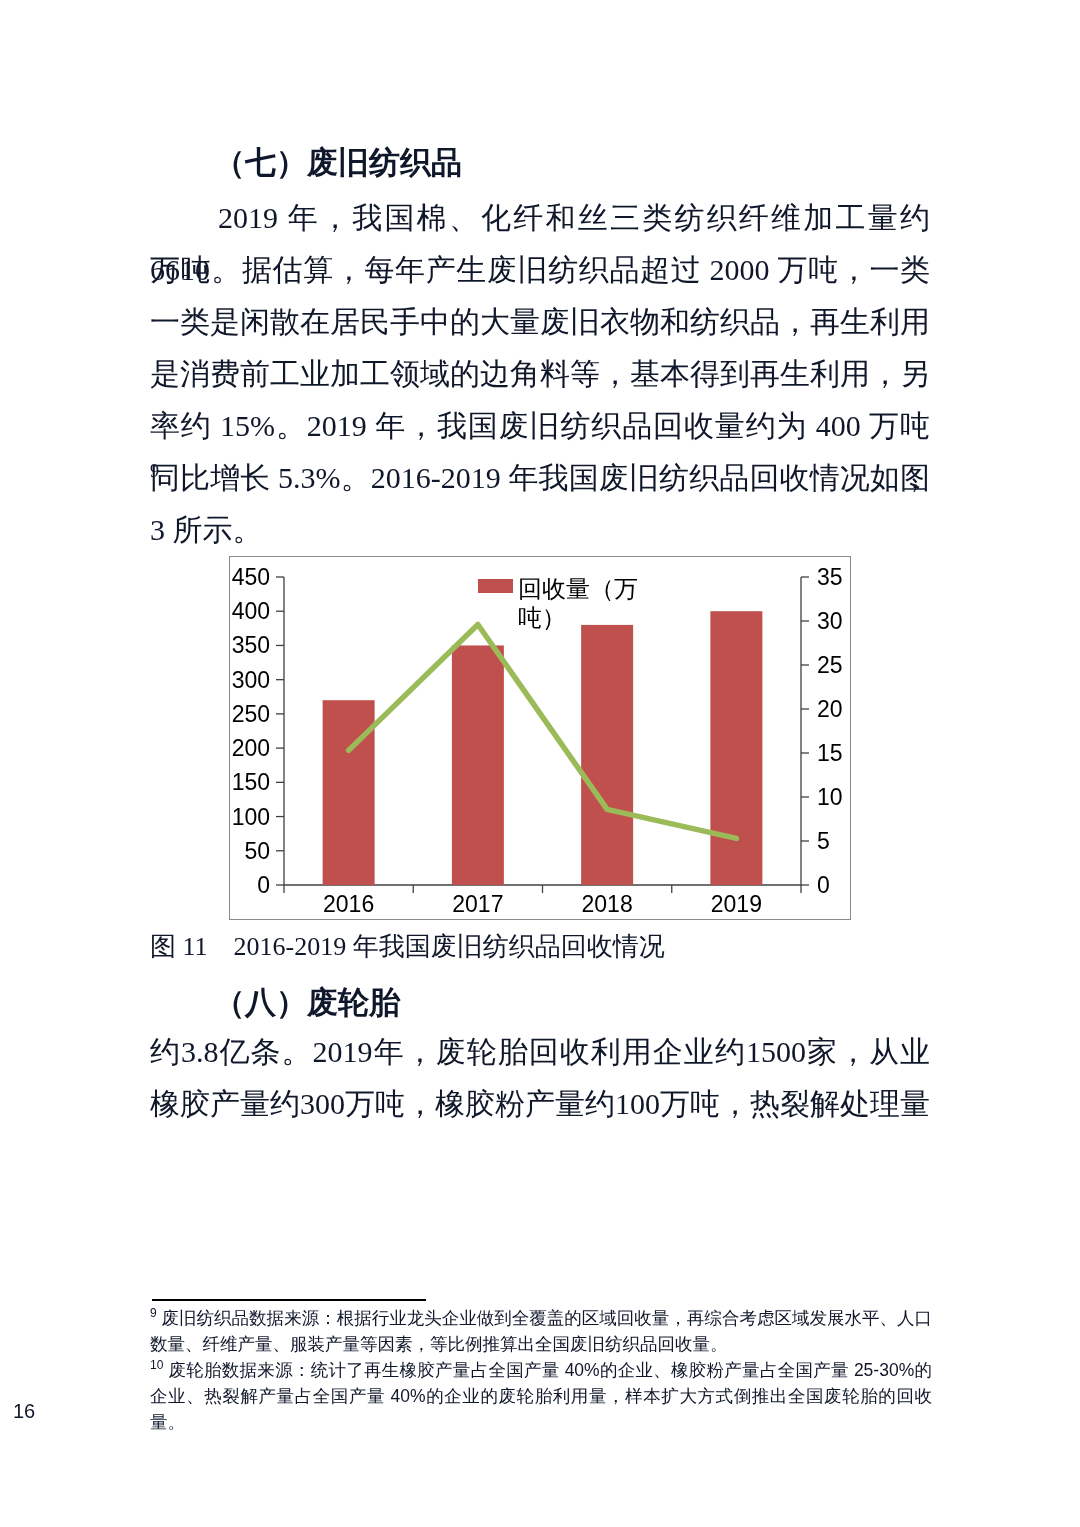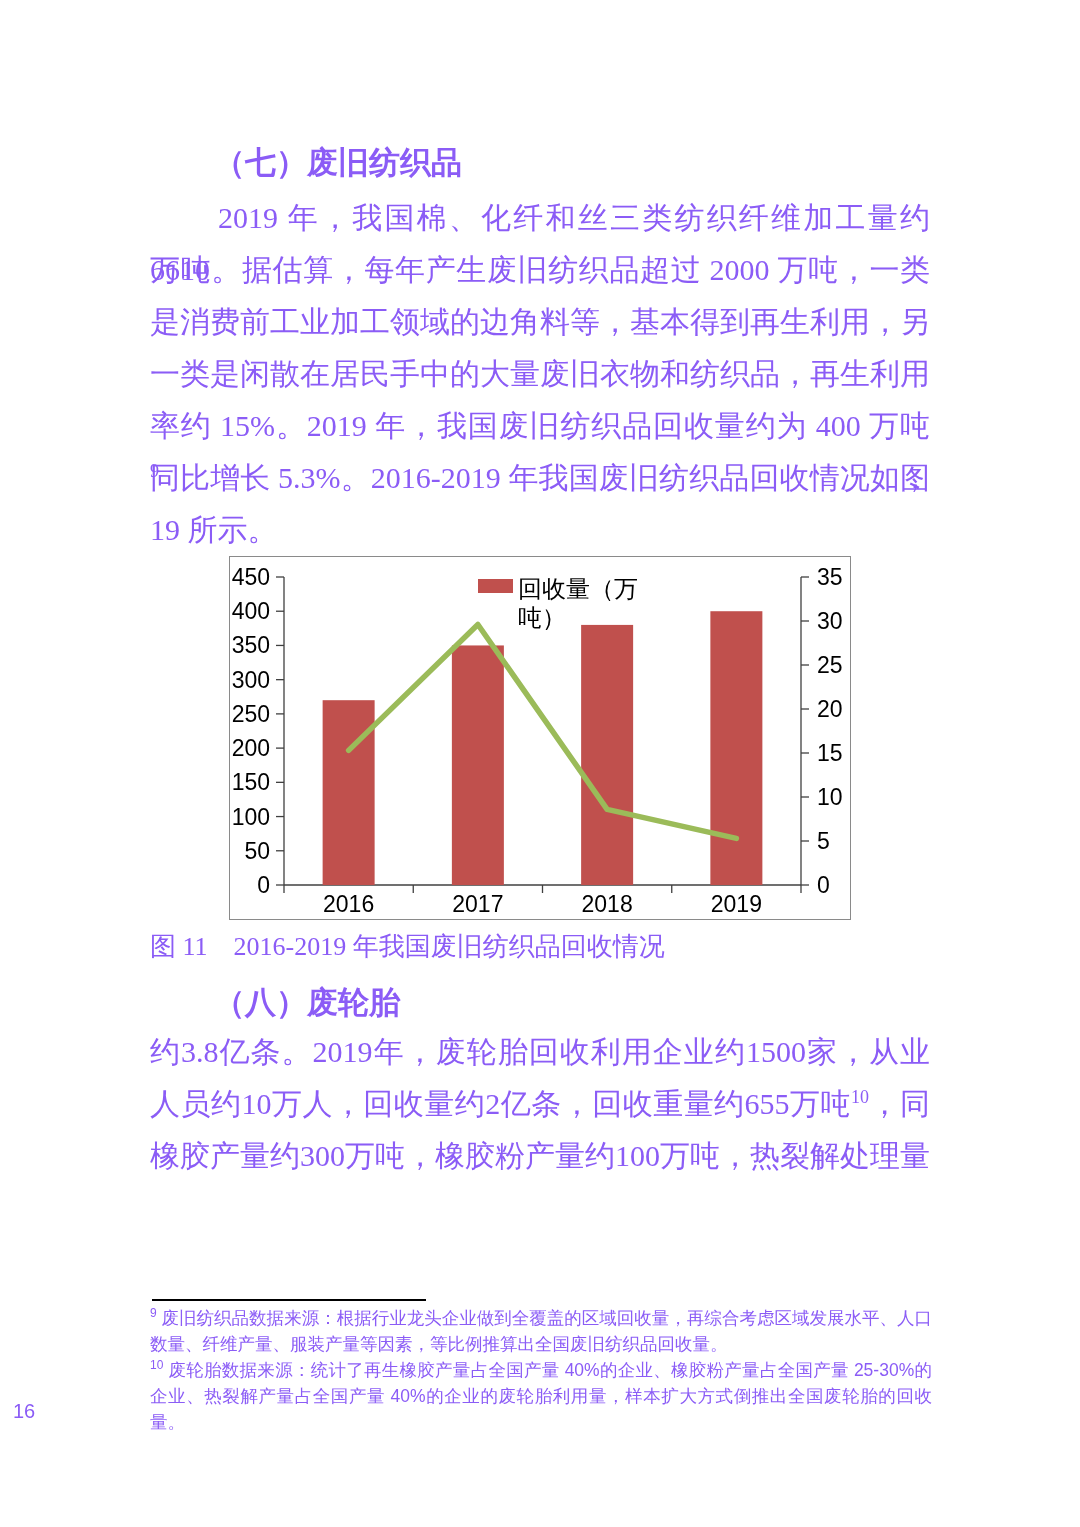--- a/index.html
+++ b/index.html
@@ -4,7 +4,7 @@
 <style>
   html,body{margin:0;padding:0;background:#e8e8e8;}
   .page{position:relative;width:1080px;height:1527px;background:#ffffff;margin:0 auto;
-        font-family:"Liberation Serif","DejaVu Serif",serif;color:#8b5cf6;overflow:hidden;}
+        font-family:"Liberation Serif","DejaVu Serif",serif;color:#0f172a;overflow:hidden;}
   h2{margin:0;font-size:31px;font-weight:bold;line-height:44px;}
   .hd7{position:absolute;left:214px;top:141px;}
   .hd8{position:absolute;left:214px;top:981px;}

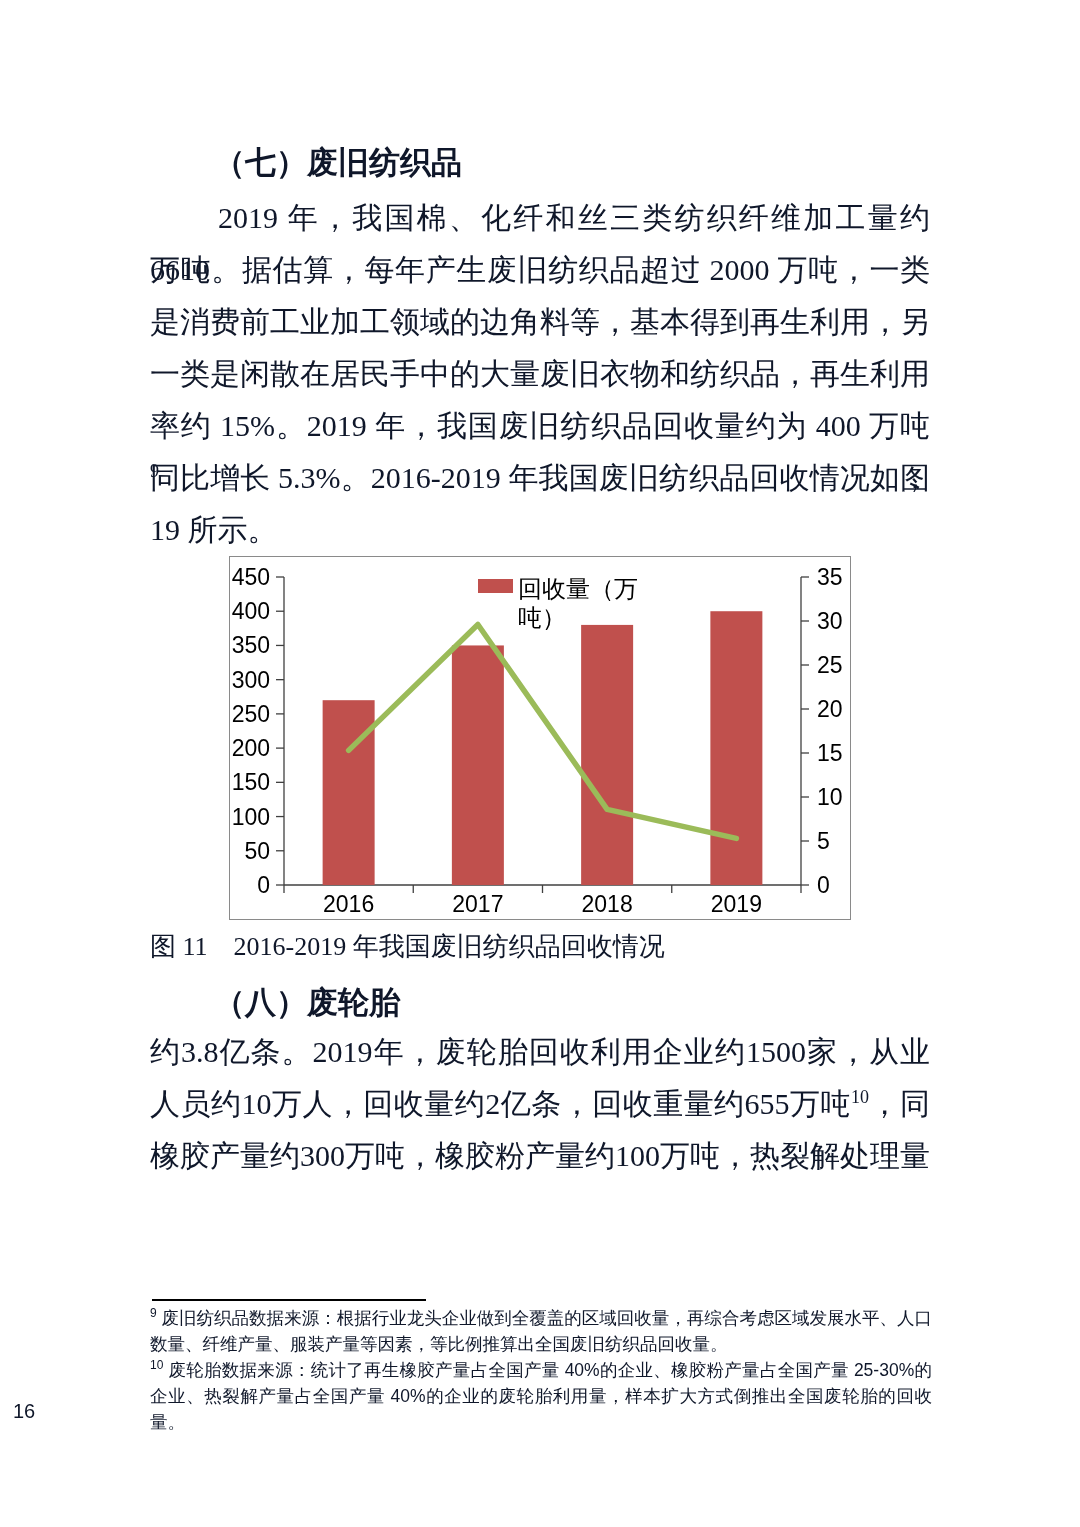--- a/index.html
+++ b/index.html
@@ -36,8 +36,8 @@
   <div class="para p1">
     <div class="pl j indent">2019 年，我国棉、化纤和丝三类纺织纤维加工量约 6610</div>
     <div class="pl j">万吨。据估算，每年产生废旧纺织品超过 2000 万吨，一类</div>
+    <div class="pl j">一类是闲散在居民手中的大量废旧衣物和纺织品，再生利用</div>
     <div class="pl j">是消费前工业加工领域的边角料等，基本得到再生利用，另</div>
-    <div class="pl j">一类是闲散在居民手中的大量废旧衣物和纺织品，再生利用</div>
     <div class="pl j"><span>率约 15%。2019 年，我国废旧纺织品回收量约为 400 万吨</span><sup class="fn-ref">9</sup><span>，</span></div>
     <div class="pl j">同比增长 5.3%。2016-2019 年我国废旧纺织品回收情况如图</div>
     <div class="pl">19 所示。</div>

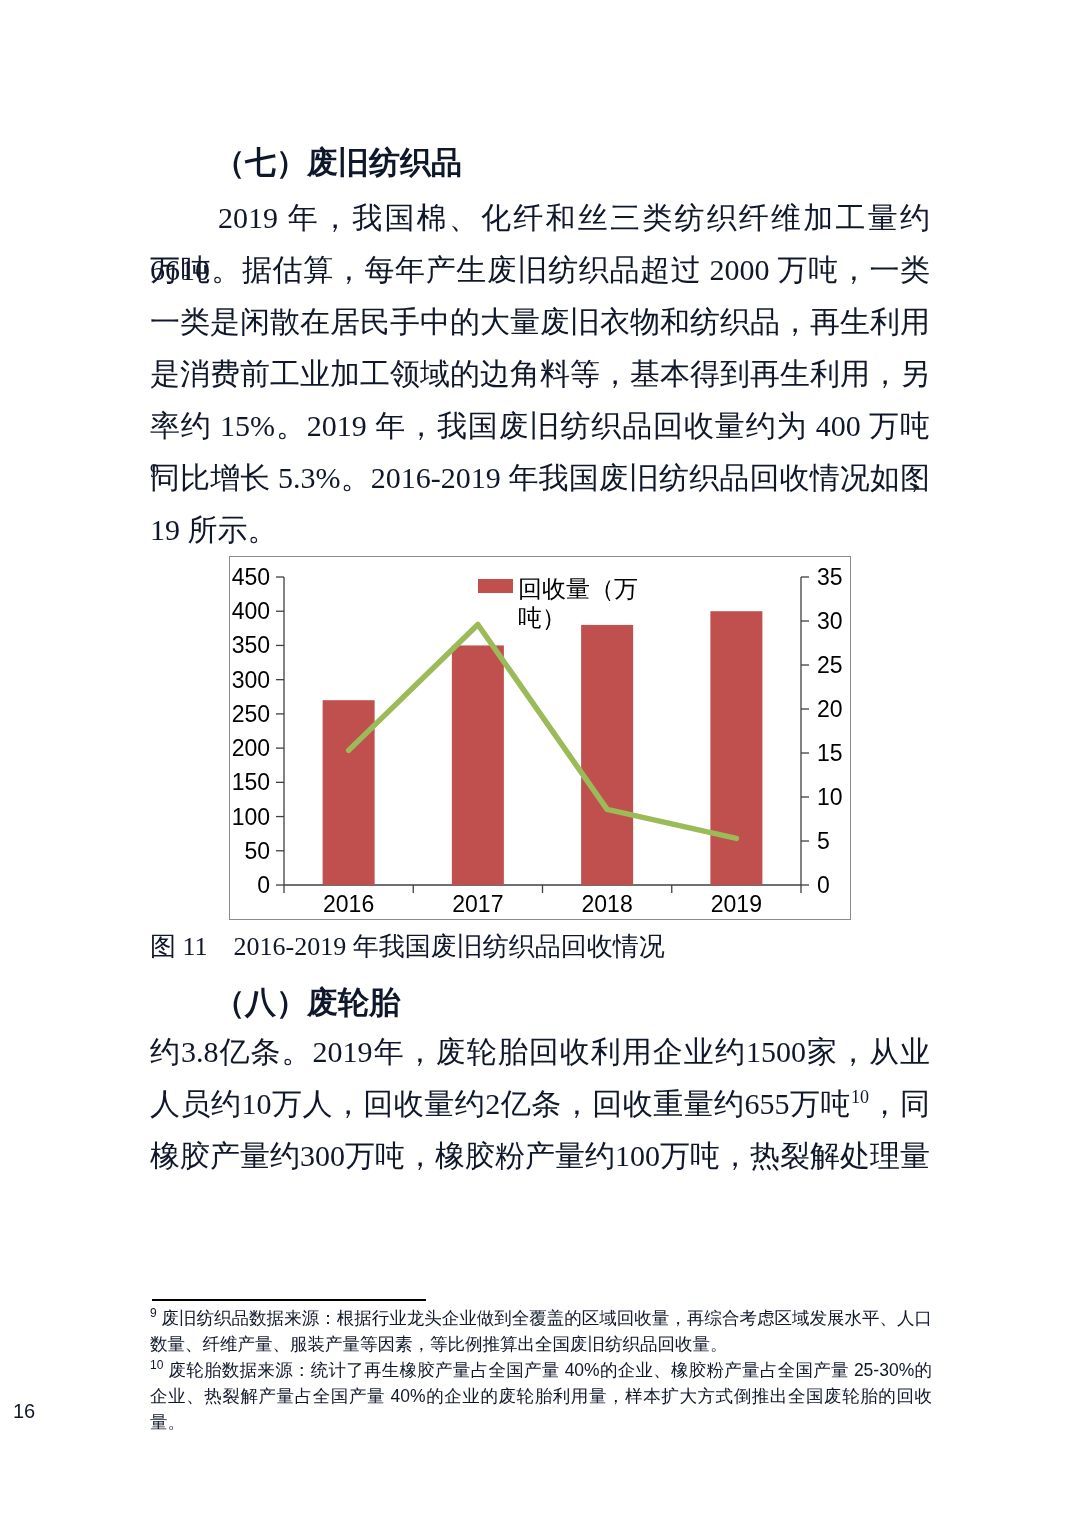--- a/index.html
+++ b/index.html
@@ -40,7 +40,7 @@
     <div class="pl j">是消费前工业加工领域的边角料等，基本得到再生利用，另</div>
     <div class="pl j"><span>率约 15%。2019 年，我国废旧纺织品回收量约为 400 万吨</span><sup class="fn-ref">9</sup><span>，</span></div>
     <div class="pl j">同比增长 5.3%。2016-2019 年我国废旧纺织品回收情况如图</div>
-    <div class="pl">19 所示。</div>
+    <div class="pl">3 所示。</div>
   </div>
 
   <div class="chart-box" id="chart"><svg viewBox="0 0 620 362" width="620" height="362">

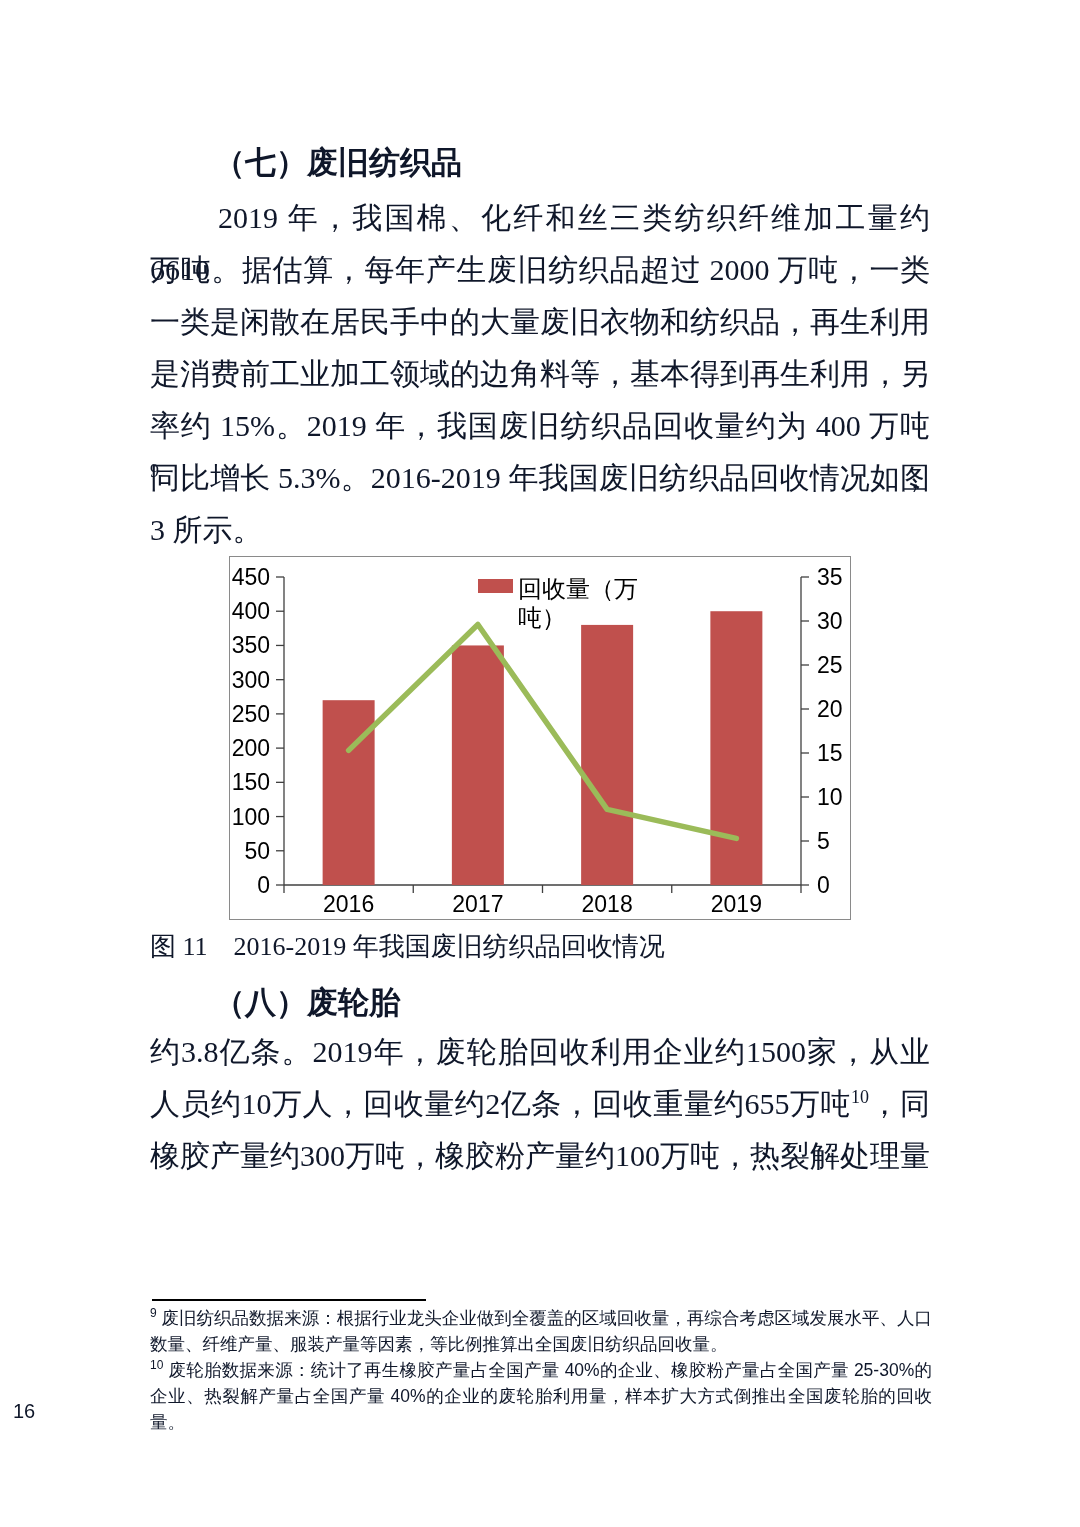--- a/index.html
+++ b/index.html
@@ -112,7 +112,6 @@
 
   <div class="para p2">
     <div class="pl j">约3.8亿条。2019年，废轮胎回收利用企业约1500家，从业</div>
-    <div class="pl j"><span>人员约10万人，回收量约2亿条，回收重量约655万吨</span><sup class="fn-ref">10</sup><span>，同</span></div>
     <div class="pl j">橡胶产量约300万吨，橡胶粉产量约100万吨，热裂解处理量</div>
   </div>
 

